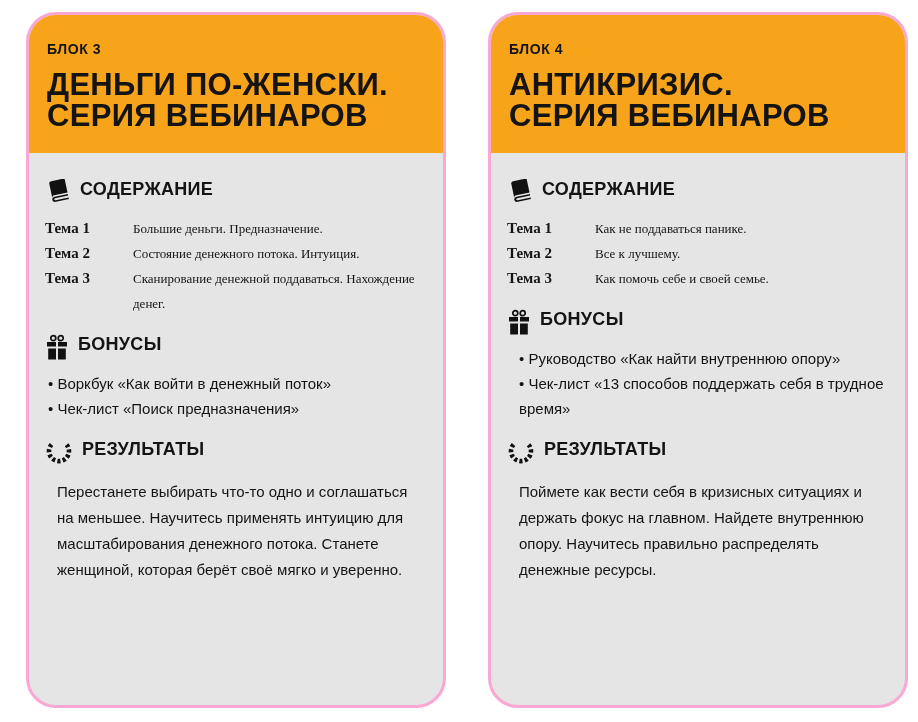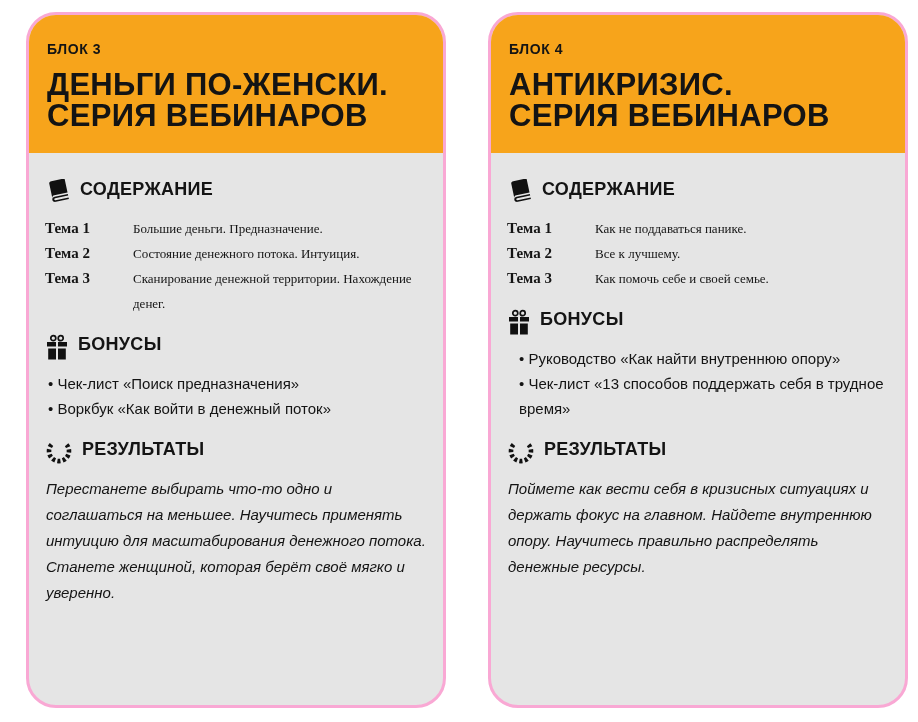--- a/index.html
+++ b/index.html
@@ -114,7 +114,7 @@
         </div>
         <div class="topic-row">
           <span class="topic-label">Тема 3</span>
-          <span class="topic-text">Сканирование денежной территории. Нахождение денег.</span>
+          <span class="topic-text">Сканирование денежной поддаваться. Нахождение денег.</span>
         </div>
       </div>
 

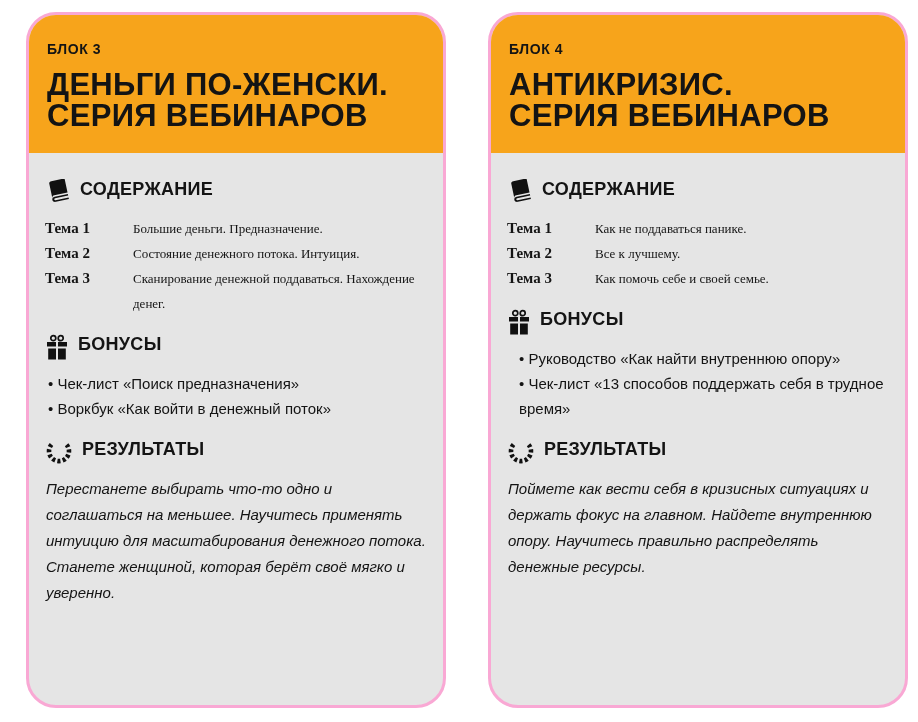--- a/index.html
+++ b/index.html
@@ -135,8 +135,8 @@
           <span>БОНУСЫ</span>
         </div>
         <div class="bonus-list bonus-list--sm-indent">
+          <div class="bonus-item">• Воркбук «Как войти в денежный поток»</div>
           <div class="bonus-item">• Чек-лист «Поиск предназначения»</div>
-          <div class="bonus-item">• Воркбук «Как войти в денежный поток»</div>
         </div>
       </div>
 

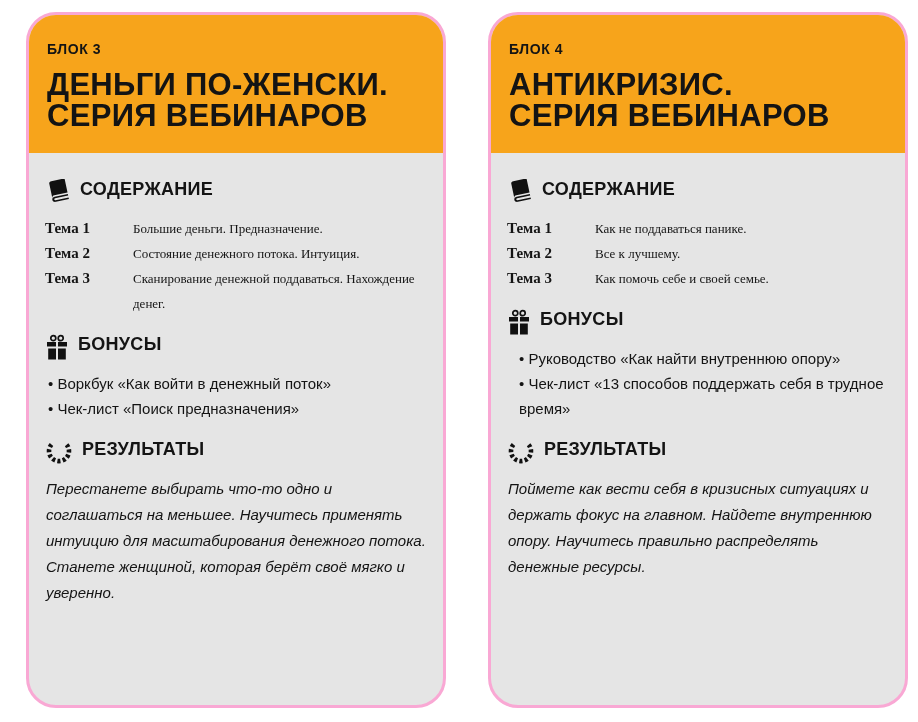--- a/index.html
+++ b/index.html
@@ -73,10 +73,9 @@
   .bonus-list--sm-indent .bonus-item { padding-left: 3px; }
   .bonus-list--indent .bonus-item { padding-left: 12px; }
   .results-text {
-    margin: 1px;
+    margin: 12px;
     font-size: 15px;
     line-height: 26px;
-    font-style: italic;
   }
   svg .stroke { fill: none; stroke: #111111; }
 </style>

